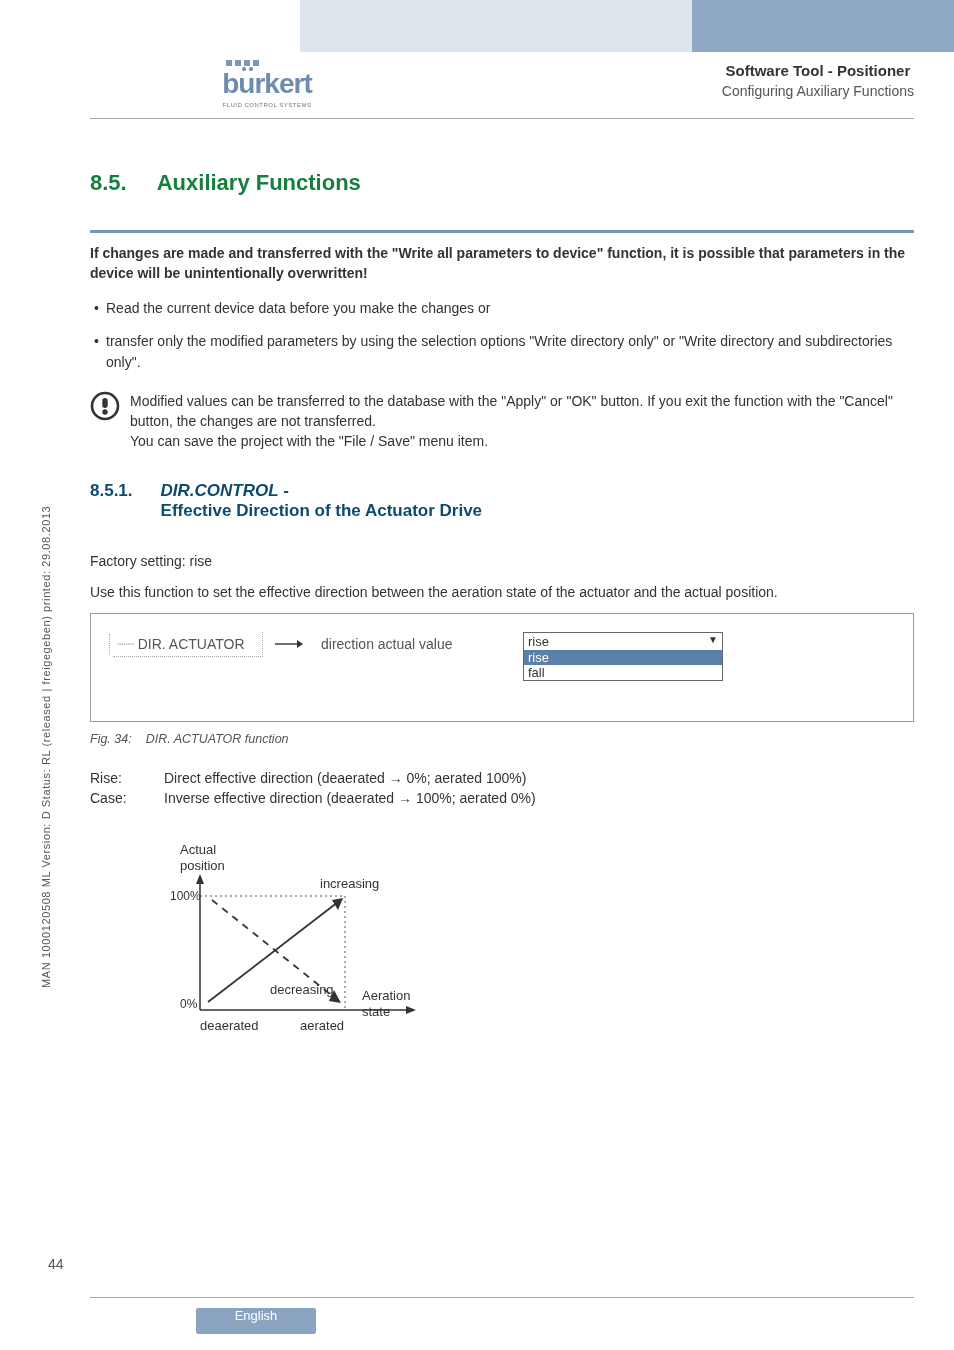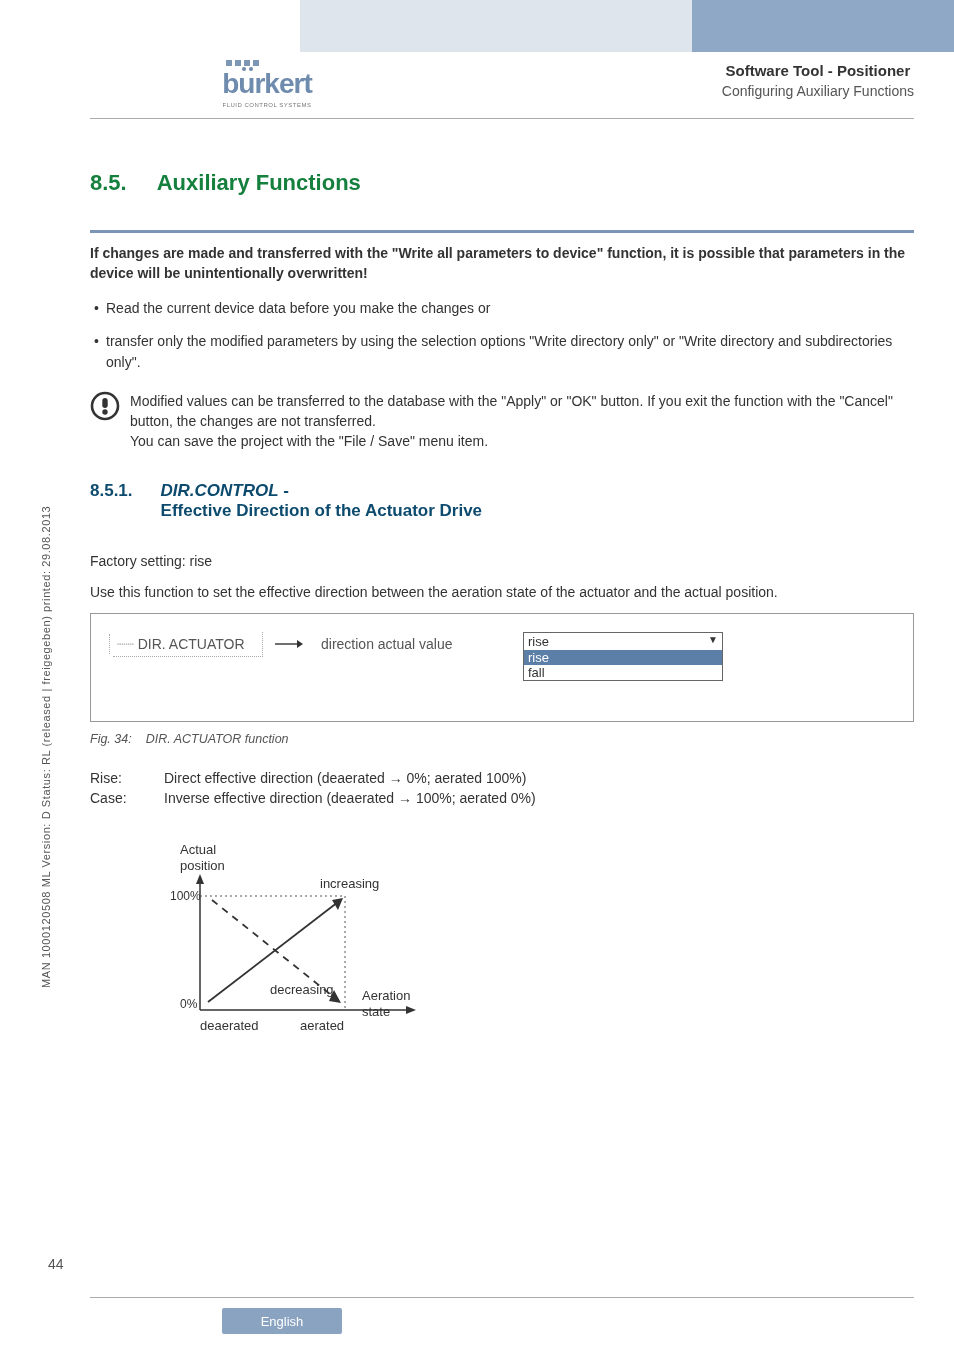--- a/index.html
+++ b/index.html
@@ -70,7 +70,7 @@
 
   
   .bot-rule { position: absolute; left: 90px; right: 40px; bottom: 52px; height: 1px; background: #aaa; }
-  .bot-tab { position: absolute; left: 222px; bottom: 16px; width: 120px; height: 26px; background: #8aa3c0; color: #fff; font-size: 13px; display:flex; align-items:center; justify-content:center; border-radius: 2px;}
+  .bot-tab { position: absolute; left: 196px; bottom: 16px; width: 120px; height: 26px; background: #8aa3c0; color: #fff; font-size: 13px; display:flex; justify-content:center; border-radius: 2px;}
 </style>
 </head>
 <body>

